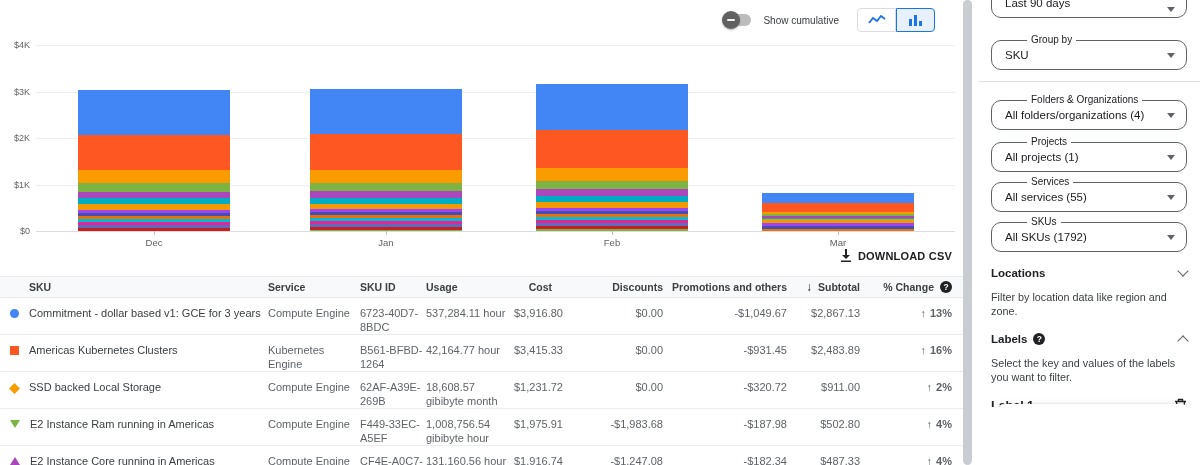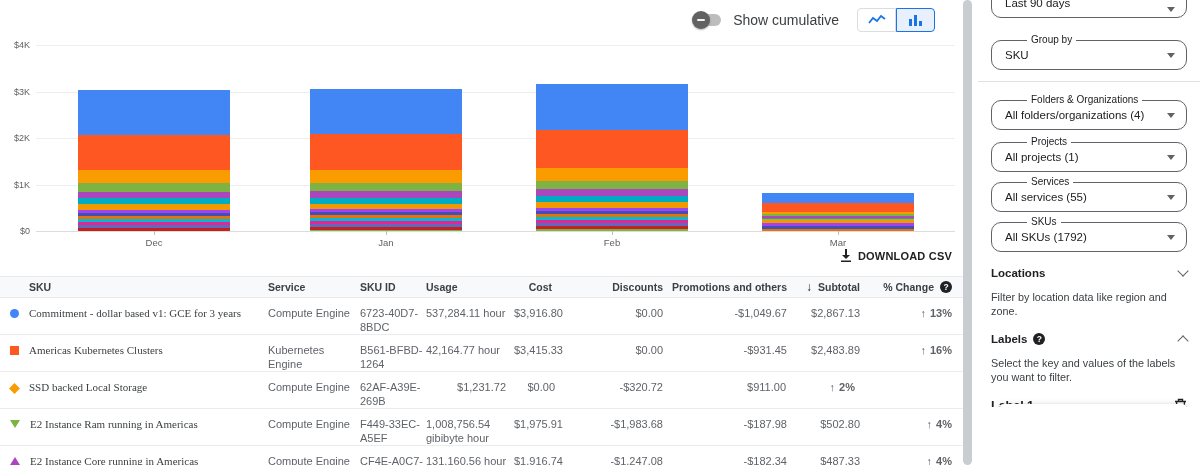--- a/index.html
+++ b/index.html
@@ -15,7 +15,7 @@
   .toggle-knob { position:absolute; left:-3px; top:-3px; width:18px; height:18px; border-radius:50%;
     background:#616161; box-shadow:0 1px 2px rgba(0,0,0,.3); display:flex; align-items:center; justify-content:center; }
   .toggle-minus { width:8px; height:2px; background:#f1f3f4; border-radius:1px; }
-  .toggle-label { margin-left:12px; font-size:14px; color:#3c4043;text-align:center; }
+  .toggle-label { margin-left:12px; font-size:10px; color:#3c4043;text-align:center; }
   .seg-buttons { display:flex; margin-left:18px; }
   .seg-btn { width:39px; height:24px; border:1px solid #dadce0; background:#fff;
     display:flex; align-items:center; justify-content:center; cursor:pointer; }

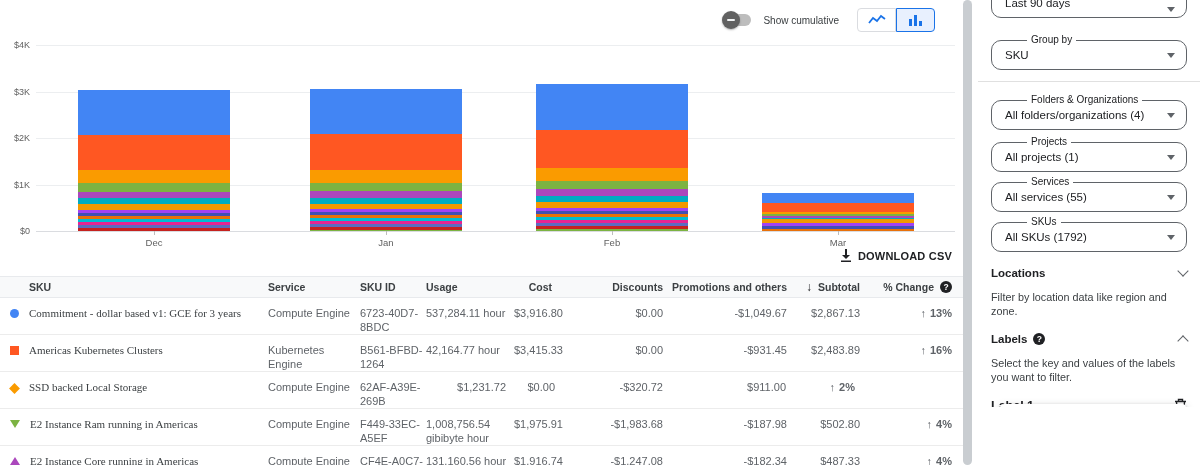--- a/index.html
+++ b/index.html
@@ -60,7 +60,7 @@
     border-left:5px solid transparent; border-right:5px solid transparent; border-bottom:8px solid currentColor; }
   .m-tri-down { width:0; height:0; background:none !important;
     border-left:5px solid transparent; border-right:5px solid transparent; border-top:8px solid currentColor; }
-  .sku-name { color:#3c4043;font-family:Liberation Serif, serif; }
+  .sku-name { color:#3c4043; }
   .sort-arrow { font-size:12px; margin-right:6px; color:#202124; }
   .help-icon { display:inline-flex; align-items:center; justify-content:center; width:12px; height:12px;
     border-radius:50%; background:#202124; color:#fff; font-size:8.5px; font-weight:bold; margin-left:6px; }

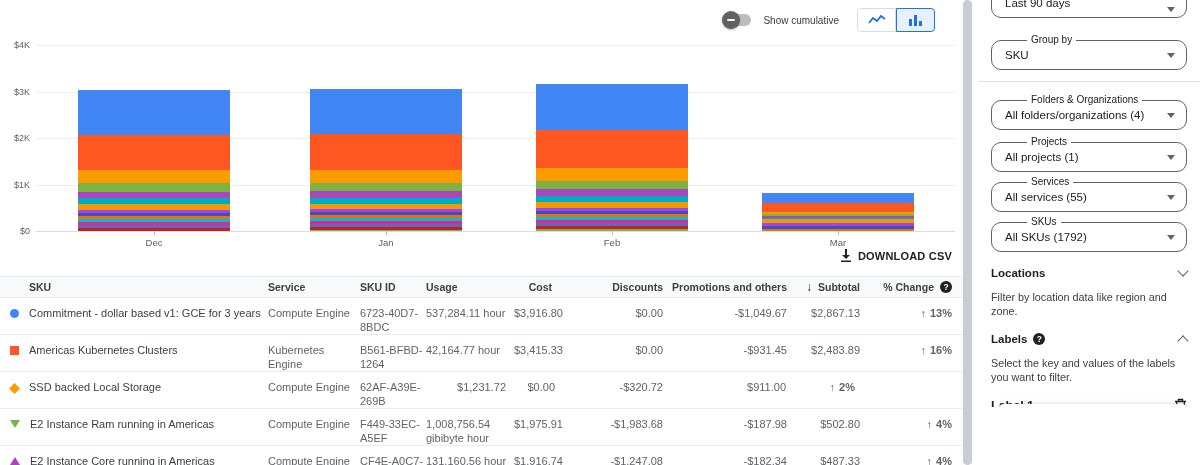--- a/index.html
+++ b/index.html
@@ -272,6 +272,7 @@
             </div>
             <div>Compute Engine</div>
             <div>62AF-A39E-269B</div>
+            <div>18,608.57 gibibyte month</div>
             <div class="num pr1">$1,231.72</div>
             <div class="num pr2">$0.00</div>
             <div class="num pr2">-$320.72</div>

